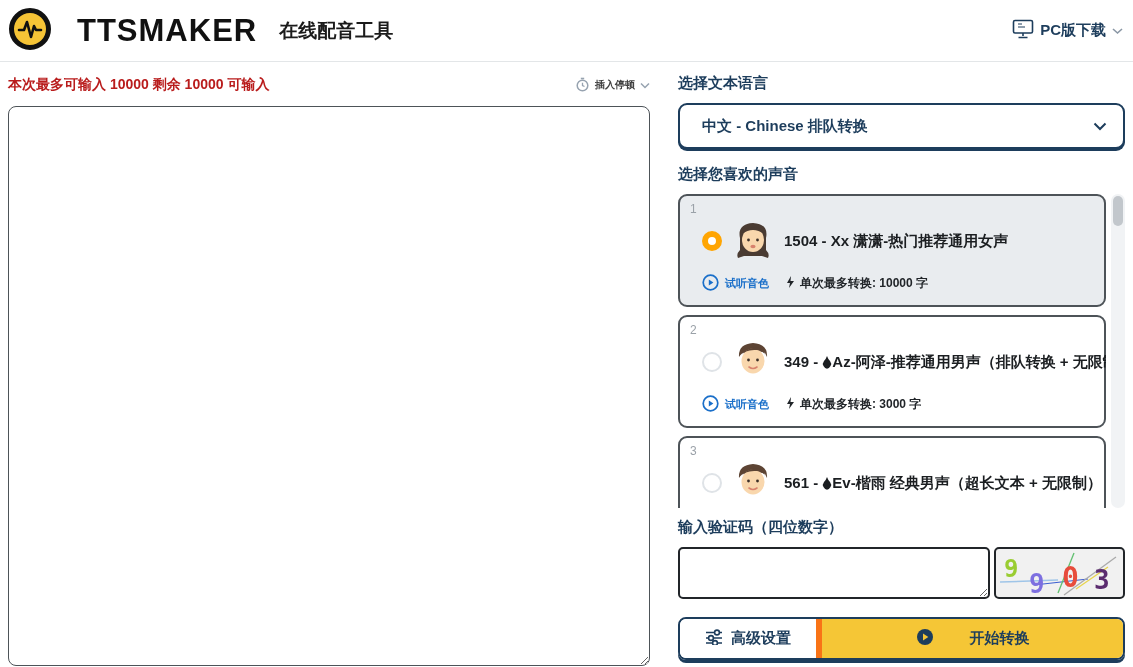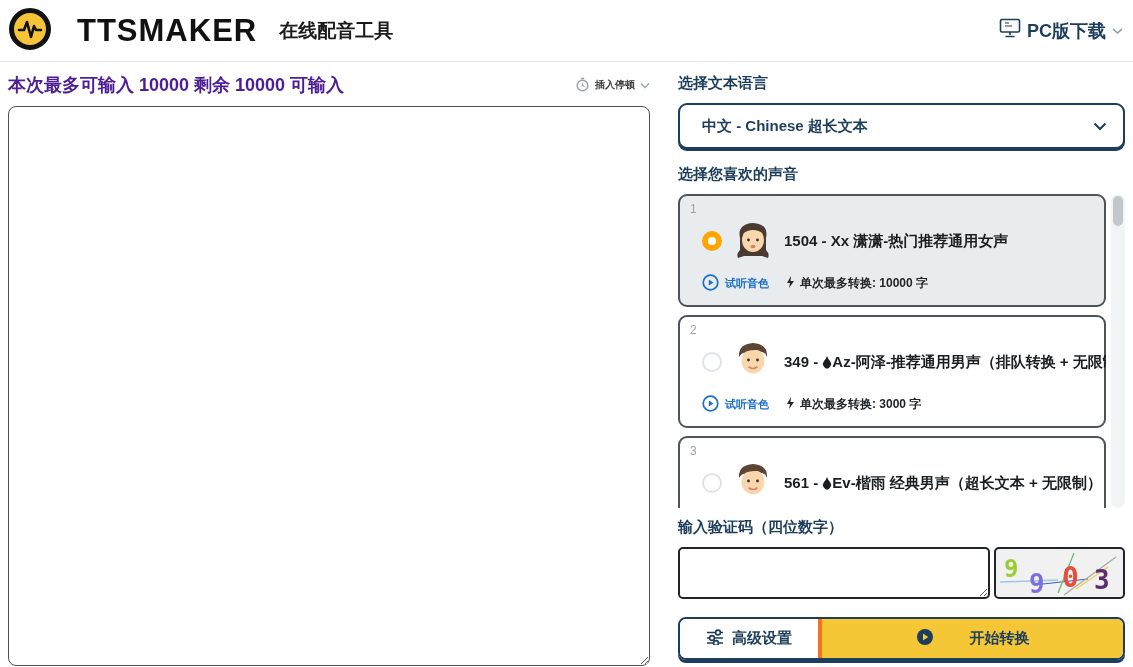--- a/index.html
+++ b/index.html
@@ -13,7 +13,7 @@
   .brand { font-size:31px; font-weight:800; letter-spacing:1px; color:#111; }
   .subtitle { font-size:19px; font-weight:700; color:#1b1b1b; margin-left:22px; }
   .header-right { margin-left:auto; display:flex; align-items:center; gap:6px;
-    color:#1d3d5c; font-weight:700; font-size:18px; cursor:pointer; }
+    color:#1d3d5c; font-weight:700; font-size:15px; cursor:pointer; }
   .chev { color:#8a97a5; font-size:12px; }
 
   

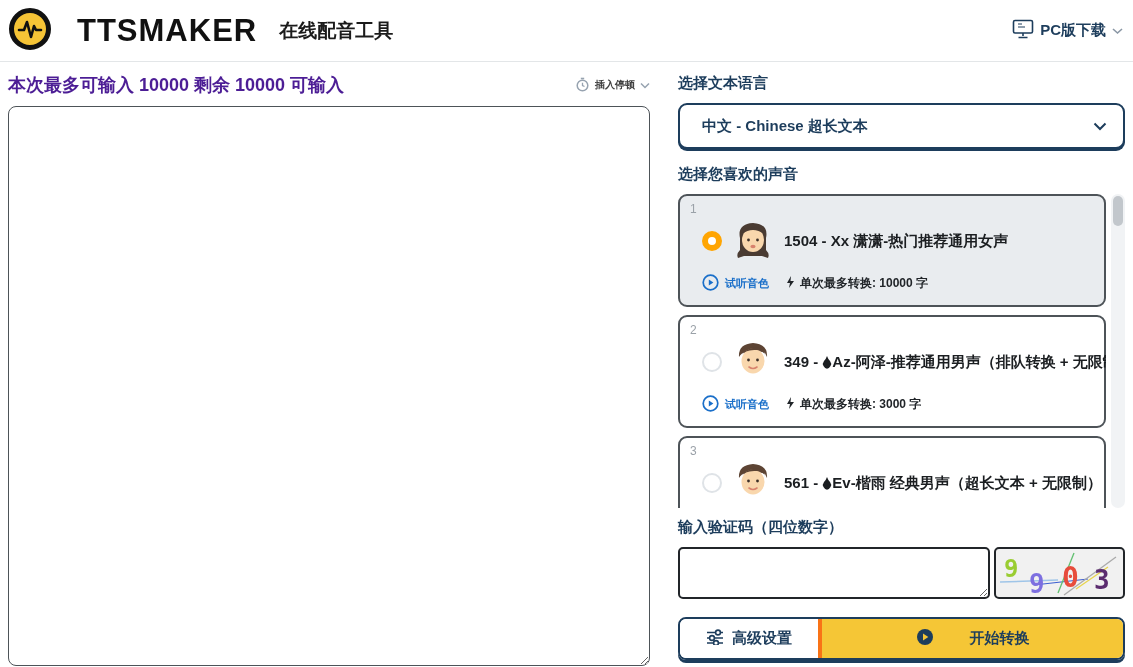--- a/index.html
+++ b/index.html
@@ -23,7 +23,7 @@
 
   .row-between { display:flex; align-items:center; justify-content:space-between;
     height:30px; margin-bottom:6px; }
-  .counter { font-size:18px; font-weight:600; color:#4c1d95;text-align:center; }
+  .counter { font-size:14px; font-weight:600; color:#b91c1c;text-align:center; }
   .insert-pause { display:flex; align-items:center; gap:5px; color:#404040;
     font-size:10px; font-weight:600; cursor:pointer; }
 

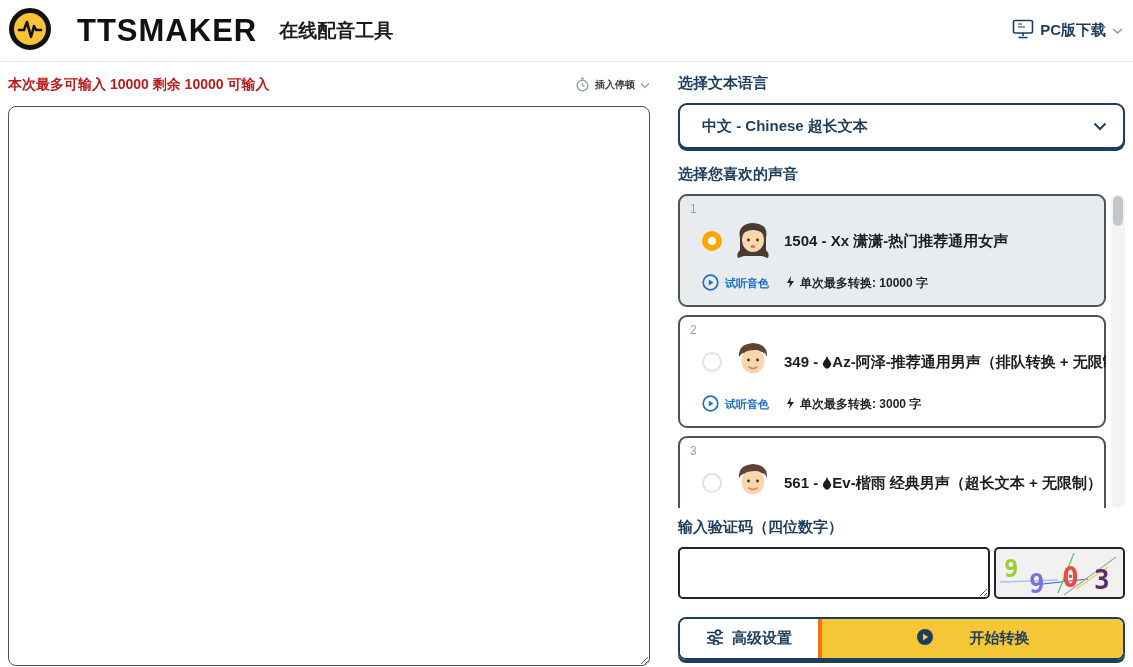--- a/index.html
+++ b/index.html
@@ -141,7 +141,7 @@
 
     <div class="section-label">选择文本语言</div>
     <div class="lang-select">
-      <span class="val">中文 - Chinese 超长文本</span>
+      <span class="val">中文 - Chinese 排队转换</span>
       <span>
         <svg width="14" height="9" viewBox="0 0 14 9">
             <polyline points="1.5,1.5 7,7 12.5,1.5" fill="none" stroke="#1d3d5c" stroke-width="2"></polyline>

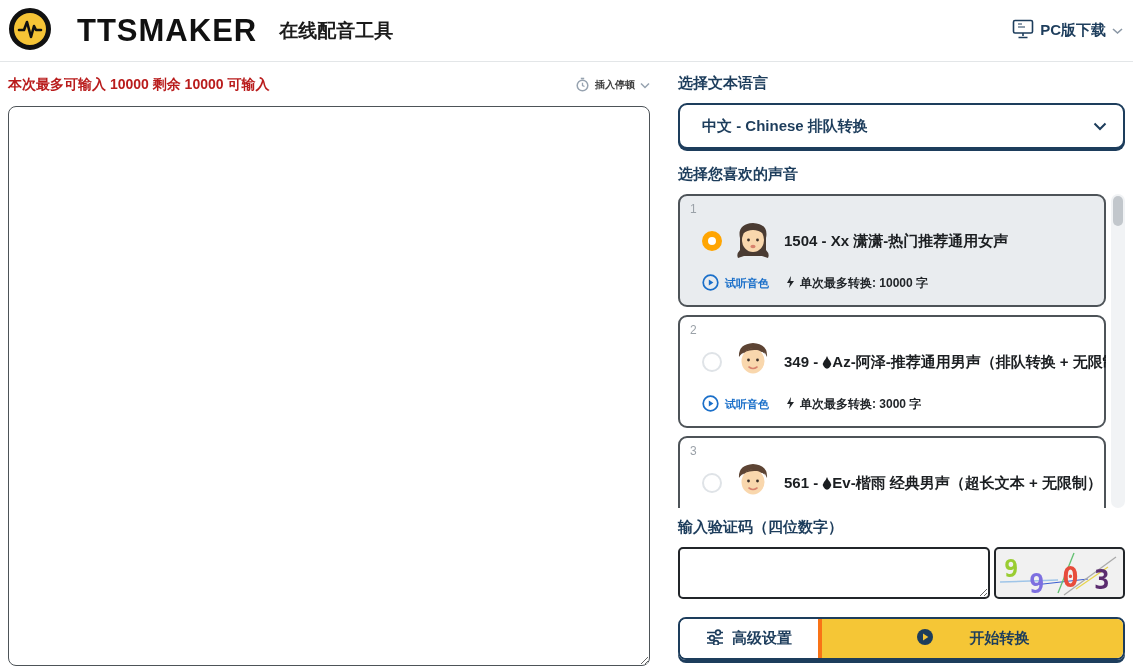--- a/index.html
+++ b/index.html
@@ -78,7 +78,7 @@
     overflow:hidden; box-shadow:0 3px 0 #1d3d5c; height:43px; }
   .btn { display:flex; align-items:center; justify-content:center; gap:8px;
     font-size:15px; font-weight:700; color:#1d3d5c; cursor:pointer; }
-  .btn-advanced { width:142px; background:#fff; border-right:4px solid #f97316; }
+  .btn-advanced { width:142px; background:#fff; border-right:6px solid #f97316; }
   .btn-start { flex:1; background:#f5c636;gap:36px; }
 </style>
 </head>

